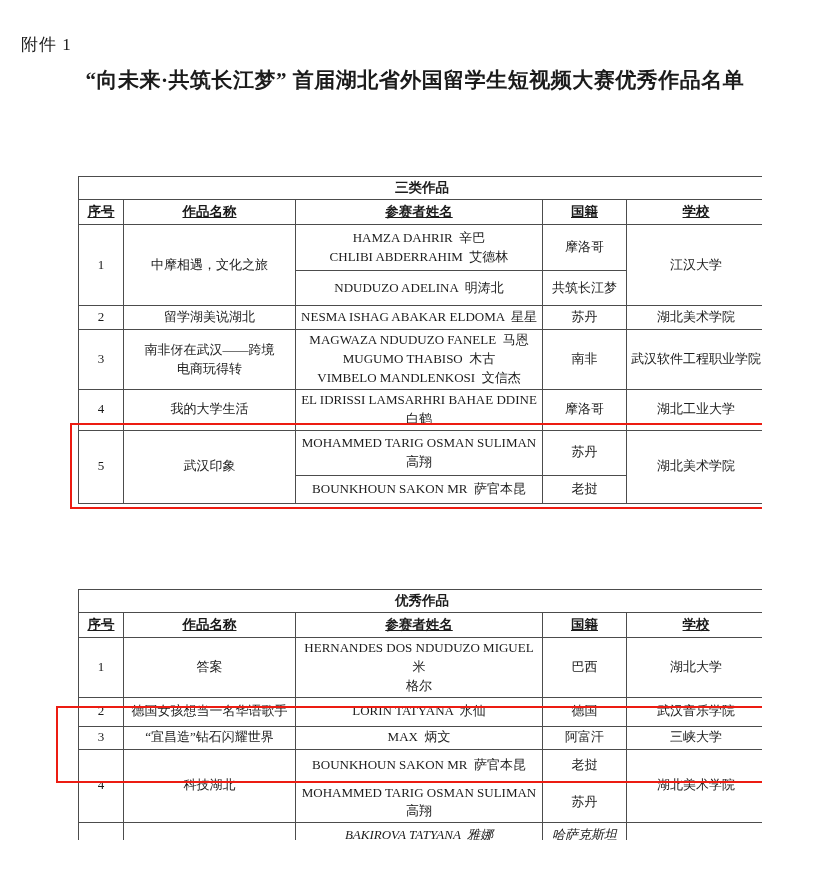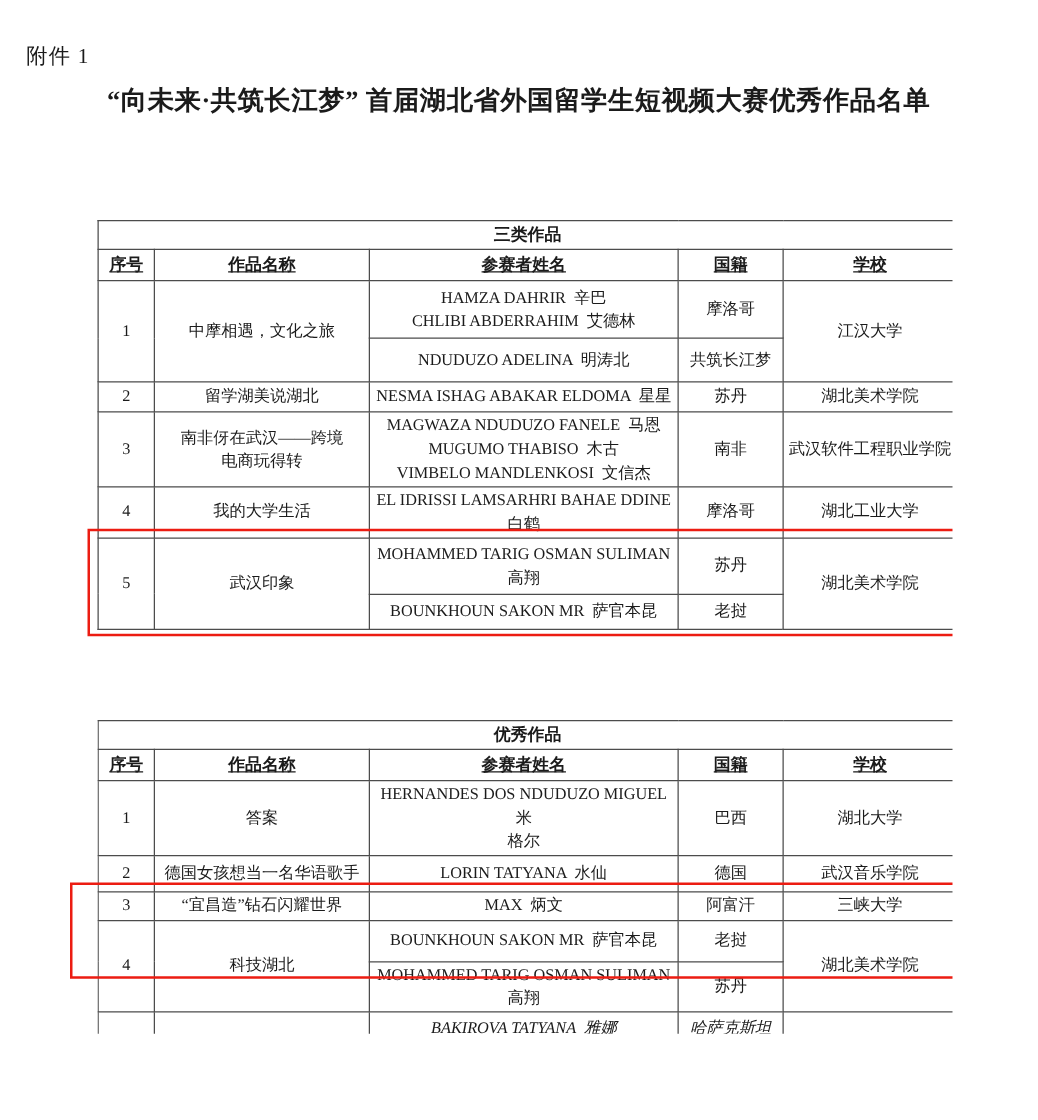--- a/index.html
+++ b/index.html
@@ -21,7 +21,7 @@
 
   .tbl-wrap { position:absolute; left:78px; width:690px; }
   .t1 { top:176px; }
-  .t2 { top:576px; height:251px; overflow:hidden; }
+  .t2 { top:589px; height:251px; overflow:hidden; }
 
   table.award { border-collapse:collapse; table-layout:fixed; width:687px; }
   table.award td {

